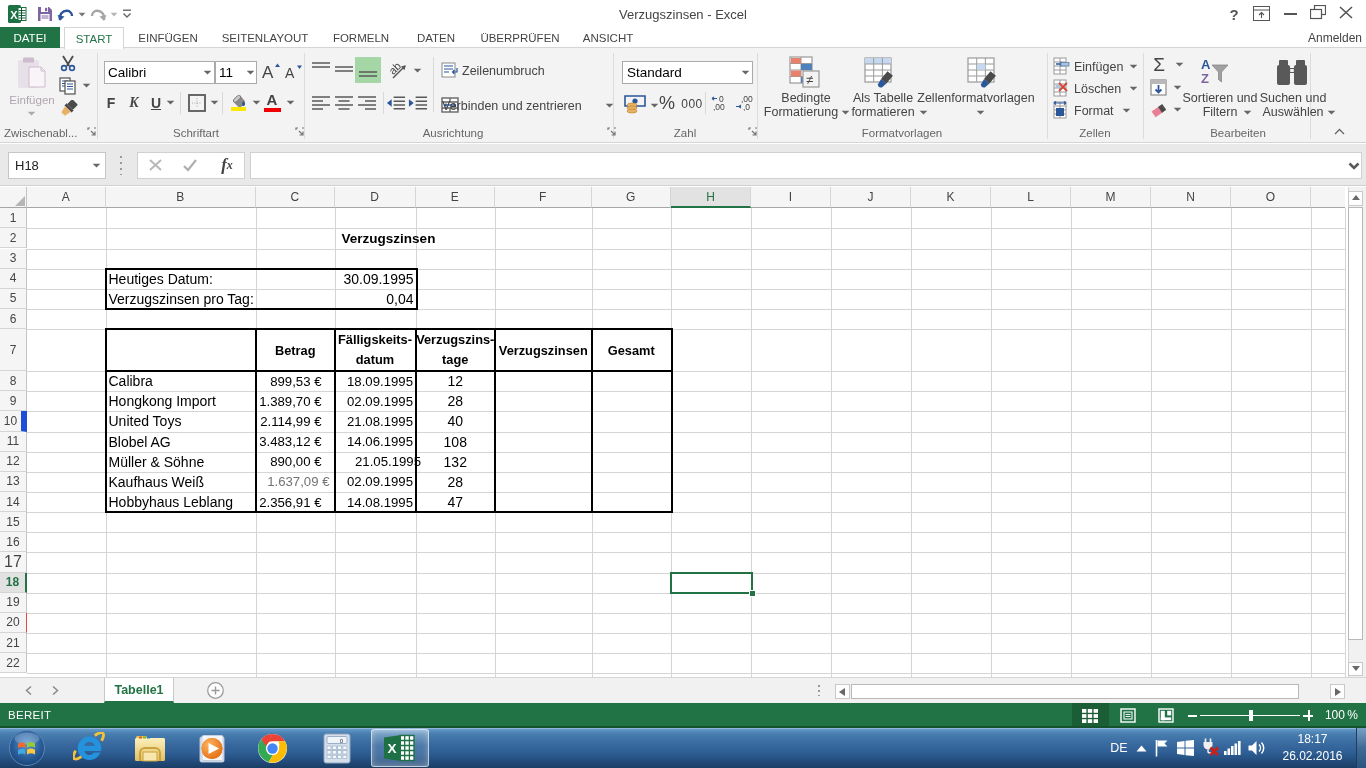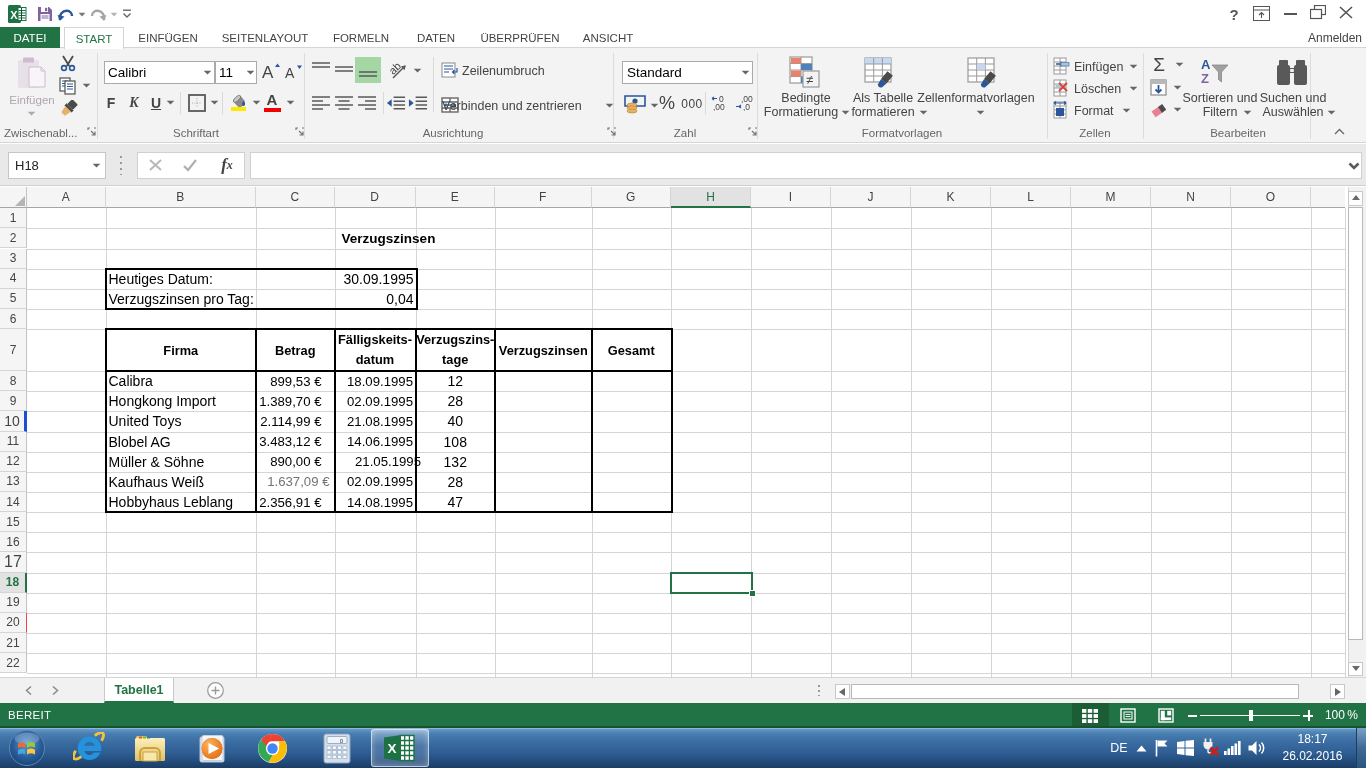--- a/index.html
+++ b/index.html
@@ -49,6 +49,7 @@
 <path d="M1 1.2h8" stroke="#666" stroke-width="1.4"></path>
 <path d="M1.5 4.5 L5 8 L8.5 4.5" fill="none" stroke="#666" stroke-width="1.4"></path>
 </svg>
+<div class="a ct" style="left:500px;top:4px;width:366px;height:20px;font-size:13px;color:#444;">Verzugszinsen - Excel</div>
 <div class="a ct" style="left:1224px;top:4px;width:20px;height:20px;font-size:15px;color:#555;font-weight:bold;">?</div>
 <svg class="a" style="left:1253px;top:6px;" width="17" height="15" viewBox="0 0 17 15">
 <rect x="0.5" y="0.5" width="16" height="14" fill="none" stroke="#555" stroke-width="1"></rect>

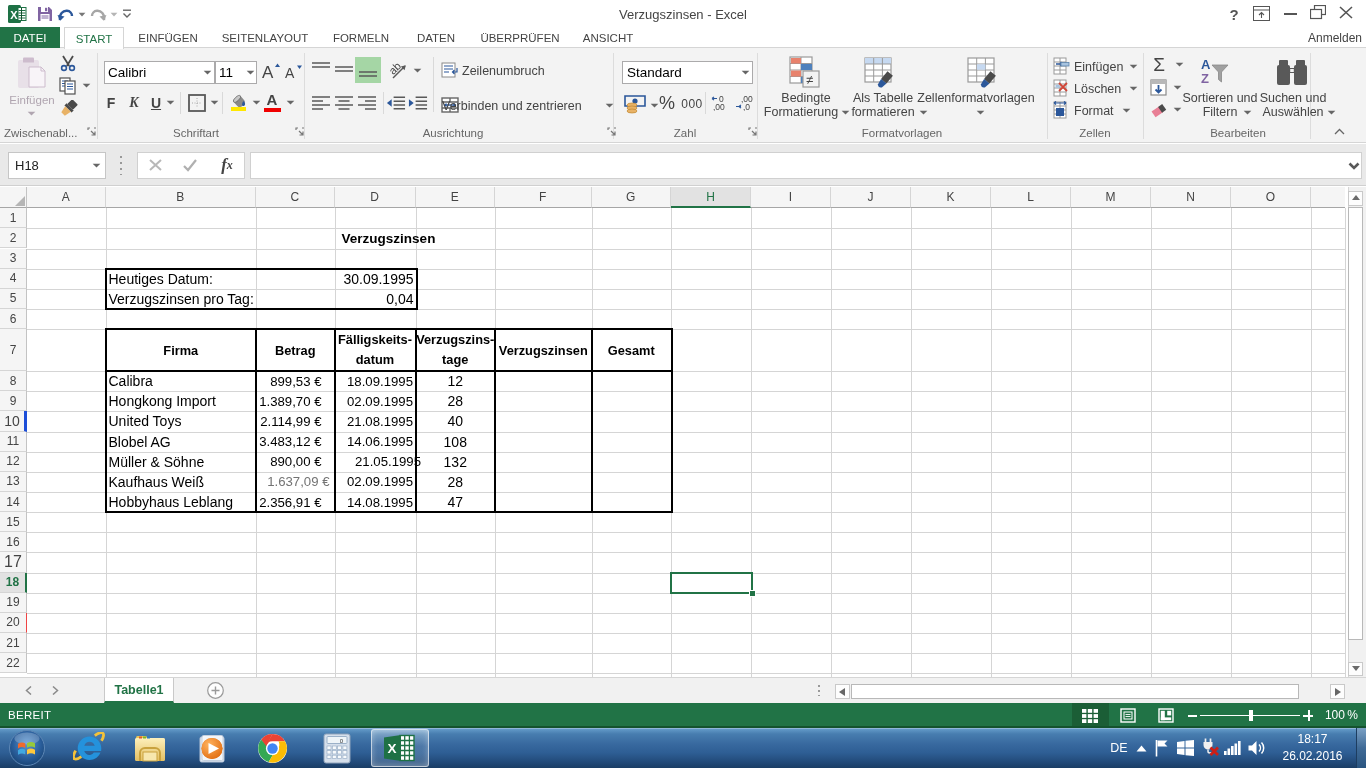--- a/index.html
+++ b/index.html
@@ -502,7 +502,6 @@
 <div class="a cr" style="left:334.5px;top:268.65px;width:80px;height:20.15px;padding-right:1px;font-size:14px;color:#000;white-space:nowrap;">30.09.1995</div>
 <div class="a cr" style="left:334.5px;top:288.79999999999995px;width:80px;height:20.15px;padding-right:1px;font-size:14px;color:#000;white-space:nowrap;">0,04</div>
 <div class="a" style="left:104.5px;top:267.65px;width:313.0px;height:42.30000000000001px;border:2px solid #000;"></div>
-<div class="a ct" style="left:105.5px;top:329.09999999999997px;width:150.5px;height:42.0px;font-size:12.8px;color:#000;font-weight:bold;white-space:nowrap;">Firma</div>
 <div class="a ct" style="left:256px;top:329.09999999999997px;width:78.5px;height:42.0px;font-size:12.8px;color:#000;font-weight:bold;white-space:nowrap;">Betrag</div>
 <div class="a" style="left:334.5px;top:329.09999999999997px;width:81px;height:42.0px;display:flex;flex-direction:column;align-items:center;justify-content:center;font-size:12.8px;font-weight:bold;line-height:20px;">
       <span>Fälligskeits-</span>

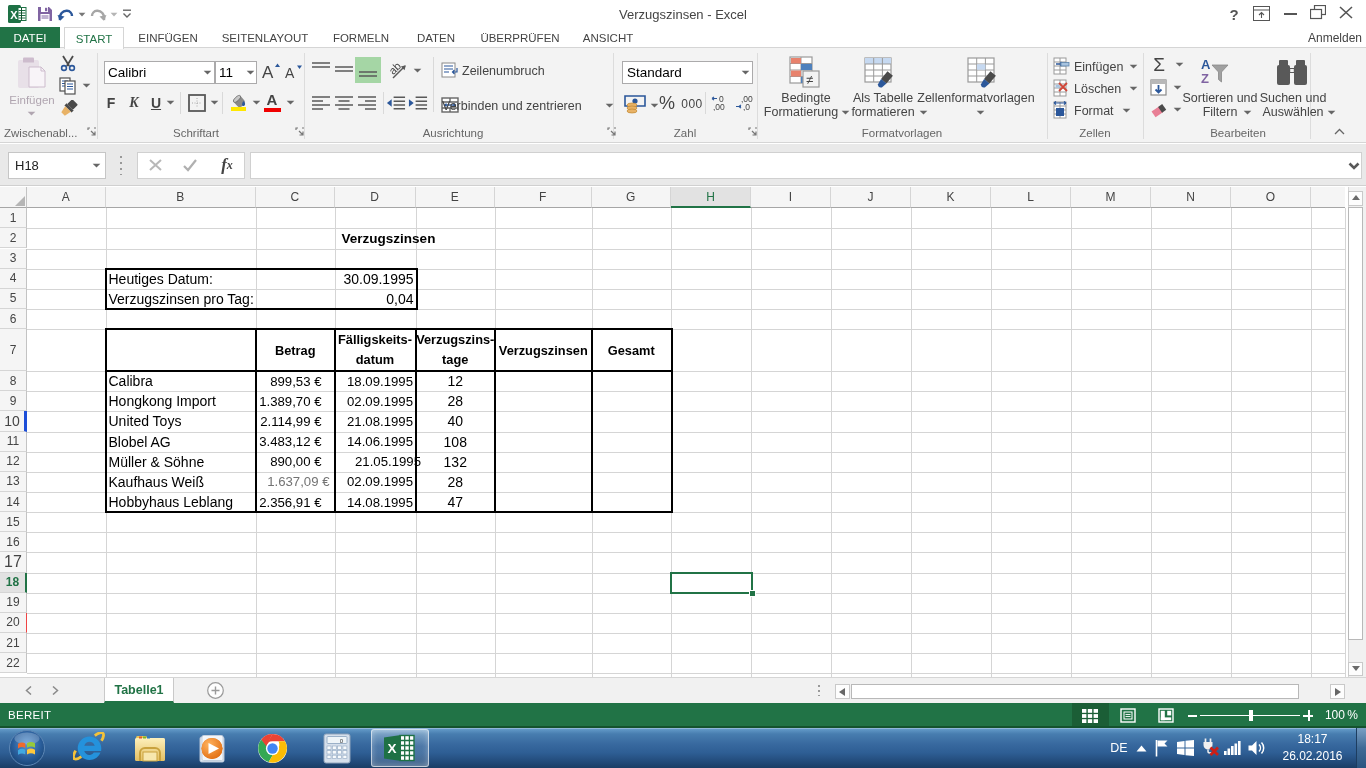--- a/index.html
+++ b/index.html
@@ -445,7 +445,7 @@
 <div class="a ct" style="left:0;top:329.09999999999997px;width:27px;height:42.0px;background:#f5f5f5;border-right:1px solid #c3c3c3;border-bottom:1px solid #d5d5d5;color:#444;font-size:12px;font-weight:normal;">7</div>
 <div class="a ct" style="left:0;top:371.09999999999997px;width:27px;height:20.149999999999977px;background:#f5f5f5;border-right:1px solid #c3c3c3;border-bottom:1px solid #d5d5d5;color:#444;font-size:12px;font-weight:normal;">8</div>
 <div class="a ct" style="left:0;top:391.24999999999994px;width:27px;height:20.150000000000034px;background:#f5f5f5;border-right:1px solid #c3c3c3;border-bottom:1px solid #d5d5d5;color:#444;font-size:12px;font-weight:normal;">9</div>
-<div class="a ct" style="left:0;top:411.4px;width:27px;height:20.149999999999977px;background:#f5f5f5;border-right:3px solid #1d4ed8;border-bottom:1px solid #d5d5d5;color:#444;font-size:14px;font-weight:normal;">10</div>
+<div class="a ct" style="left:0;top:411.4px;width:27px;height:20.149999999999977px;background:#f5f5f5;border-right:6px solid #1d4ed8;border-bottom:1px solid #d5d5d5;color:#444;font-size:12px;font-weight:normal;">10</div>
 <div class="a ct" style="left:0;top:431.54999999999995px;width:27px;height:20.149999999999977px;background:#f5f5f5;border-right:1px solid #c3c3c3;border-bottom:1px solid #d5d5d5;color:#444;font-size:12px;font-weight:normal;">11</div>
 <div class="a ct" style="left:0;top:451.69999999999993px;width:27px;height:20.150000000000034px;background:#f5f5f5;border-right:1px solid #c3c3c3;border-bottom:1px solid #d5d5d5;color:#444;font-size:12px;font-weight:normal;">12</div>
 <div class="a ct" style="left:0;top:471.84999999999997px;width:27px;height:20.149999999999977px;background:#f5f5f5;border-right:1px solid #c3c3c3;border-bottom:1px solid #d5d5d5;color:#444;font-size:12px;font-weight:normal;">13</div>

